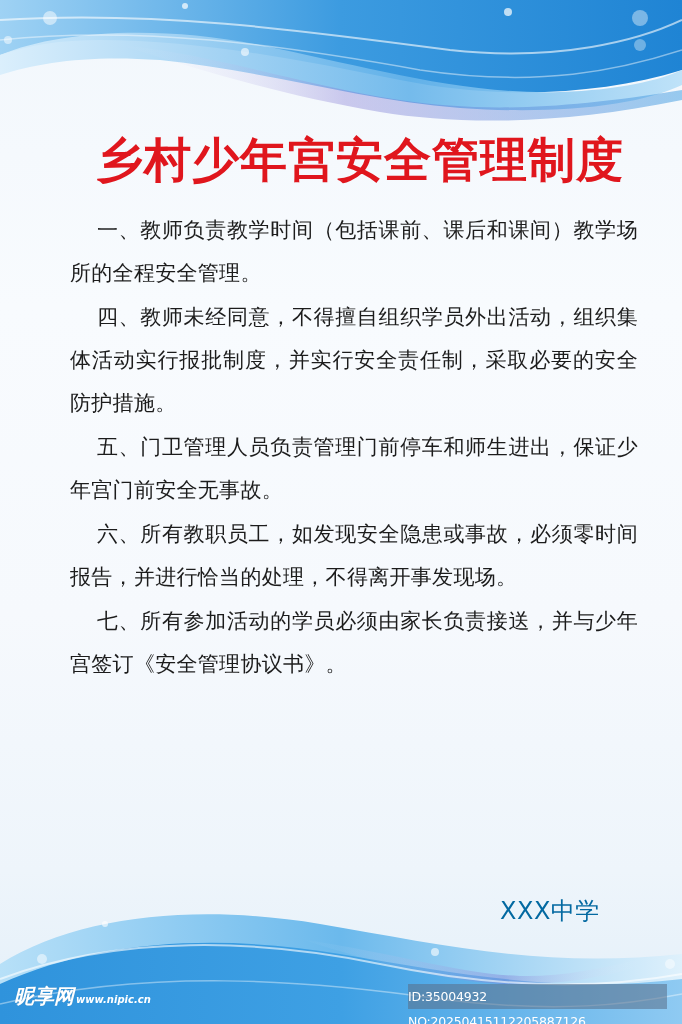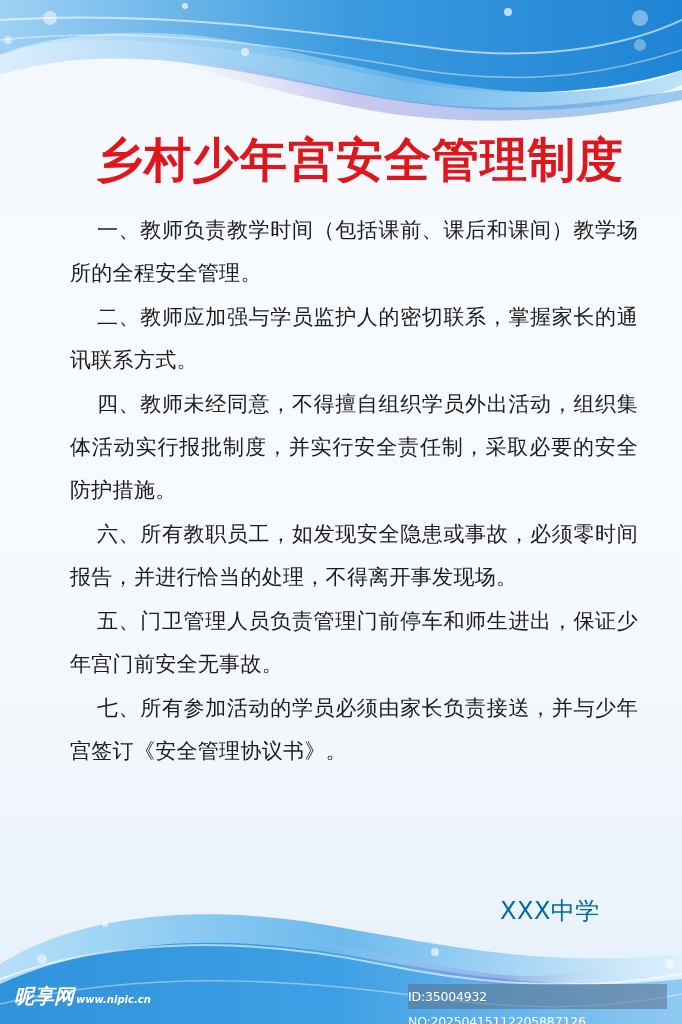--- a/index.html
+++ b/index.html
@@ -115,7 +115,6 @@
 
   <div class="content">
     <p class="clause">一、教师负责教学时间（包括课前、课后和课间）教学场所的全程安全管理。</p>
-    <p class="clause">二、教师应加强与学员监护人的密切联系，掌握家长的通讯联系方式。</p>
     <p class="clause">四、教师未经同意，不得擅自组织学员外出活动，组织集体活动实行报批制度，并实行安全责任制，采取必要的安全防护措施。</p>
     <p class="clause">六、所有教职员工，如发现安全隐患或事故，必须零时间报告，并进行恰当的处理，不得离开事发现场。</p>
     <p class="clause">五、门卫管理人员负责管理门前停车和师生进出，保证少年宫门前安全无事故。</p>

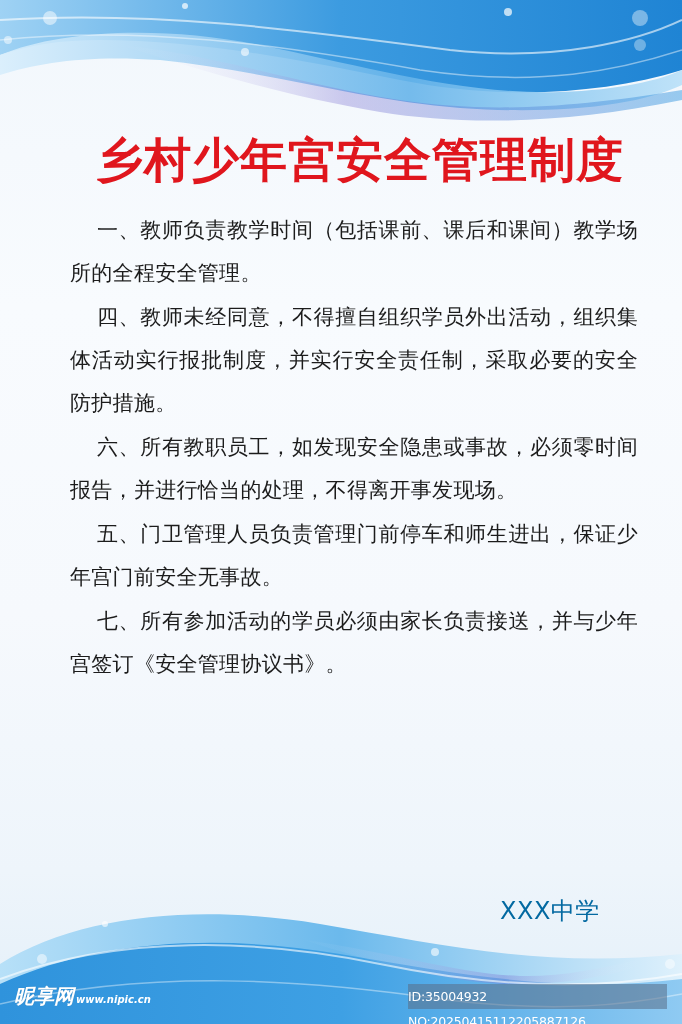--- a/index.html
+++ b/index.html
@@ -116,8 +116,8 @@
   <div class="content">
     <p class="clause">一、教师负责教学时间（包括课前、课后和课间）教学场所的全程安全管理。</p>
     <p class="clause">四、教师未经同意，不得擅自组织学员外出活动，组织集体活动实行报批制度，并实行安全责任制，采取必要的安全防护措施。</p>
+    <p class="clause">五、门卫管理人员负责管理门前停车和师生进出，保证少年宫门前安全无事故。</p>
     <p class="clause">六、所有教职员工，如发现安全隐患或事故，必须零时间报告，并进行恰当的处理，不得离开事发现场。</p>
-    <p class="clause">五、门卫管理人员负责管理门前停车和师生进出，保证少年宫门前安全无事故。</p>
     <p class="clause">七、所有参加活动的学员必须由家长负责接送，并与少年宫签订《安全管理协议书》。</p>
   </div>
 

